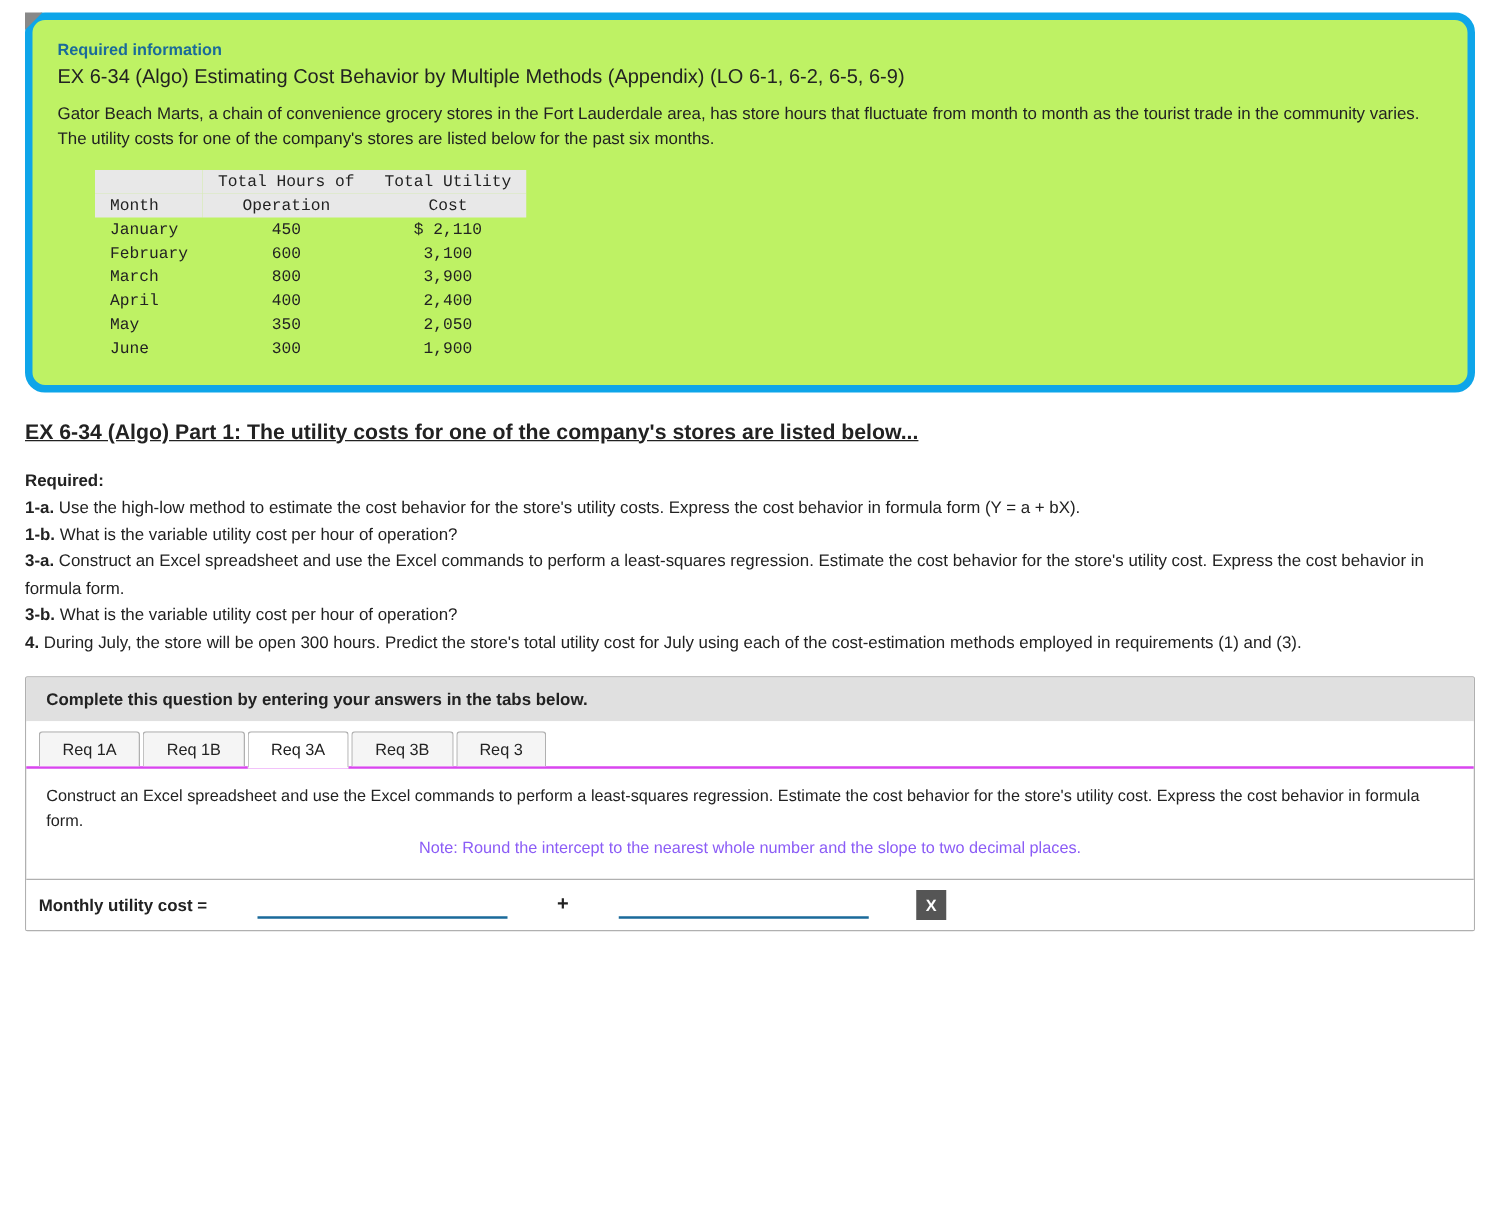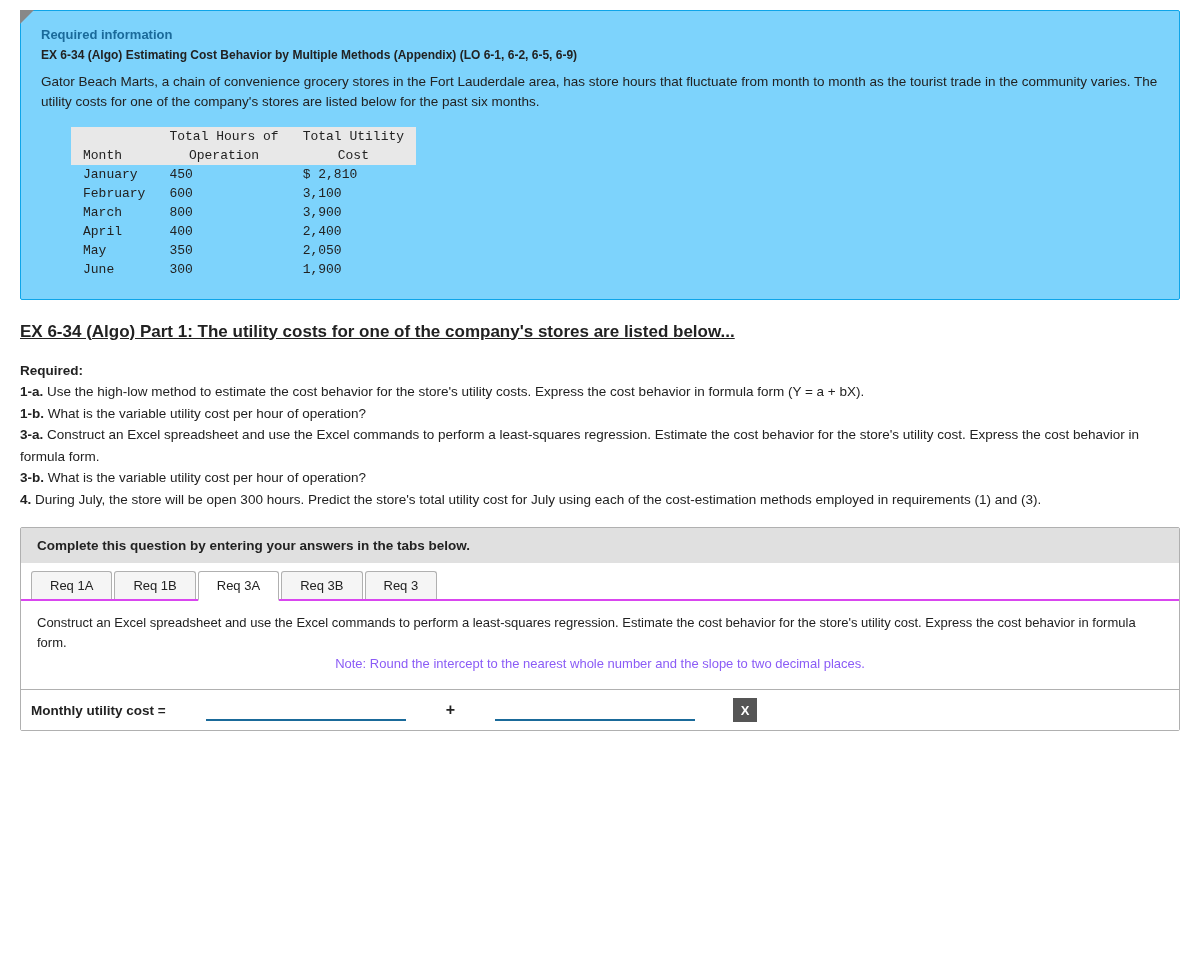--- a/index.html
+++ b/index.html
@@ -11,11 +11,11 @@
       padding: 10px 20px;
     }
     .required-info-box {
-      border: 1px solid #0ea5e9;
-      border-radius: 2px;
+      border: 6px solid #0ea5e9;
+      border-radius: 16px;
       padding: 16px 20px 20px 20px;
       margin-bottom: 22px;
-      background: #7dd3fc;
+      background: #bef264;
     }
     .required-label {
       color: #1a6a9a;

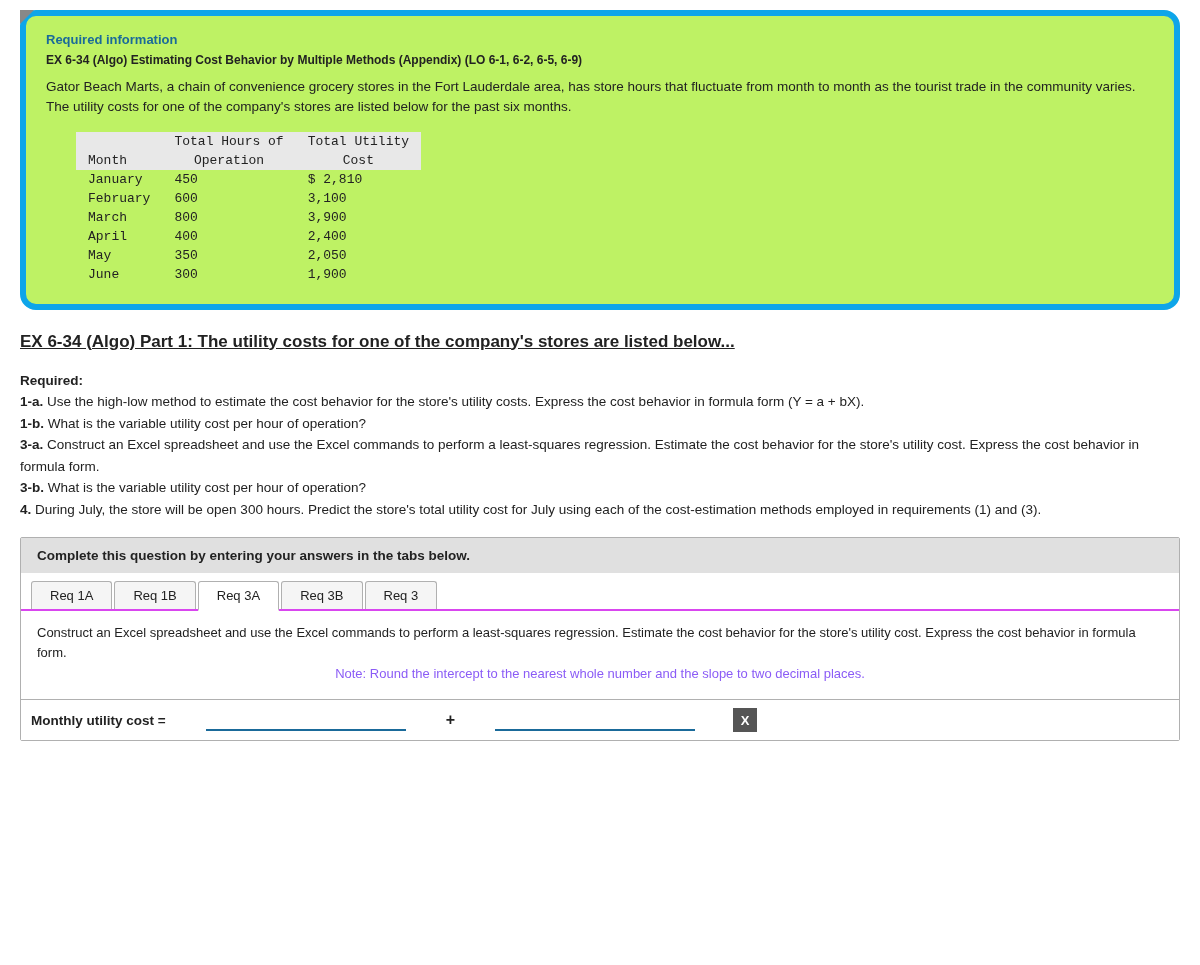--- a/index.html
+++ b/index.html
@@ -24,8 +24,8 @@
       margin-bottom: 6px;
     }
     .ex-title-main {
-      font-size: 12px;
-      font-weight: bold;
+      font-size: 16px;
+      font-weight: normal;
       margin-bottom: 10px;
     }
     .description {

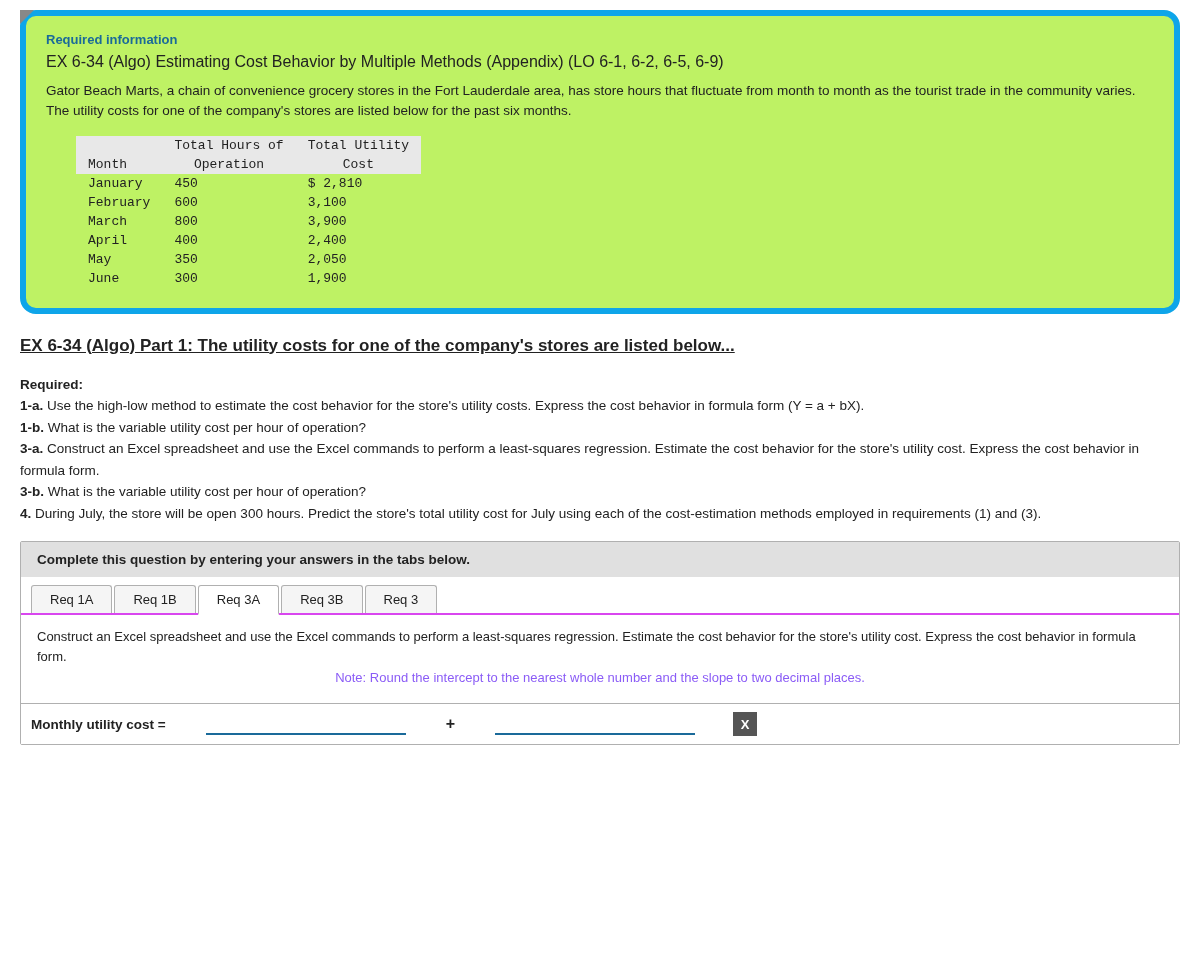--- a/index.html
+++ b/index.html
@@ -48,7 +48,7 @@
       text-align: left;
     }
     .data-table td {
-      text-align: left;
+      text-align: center;
       padding: 2px 12px;
     }
     .data-table td.left-col {

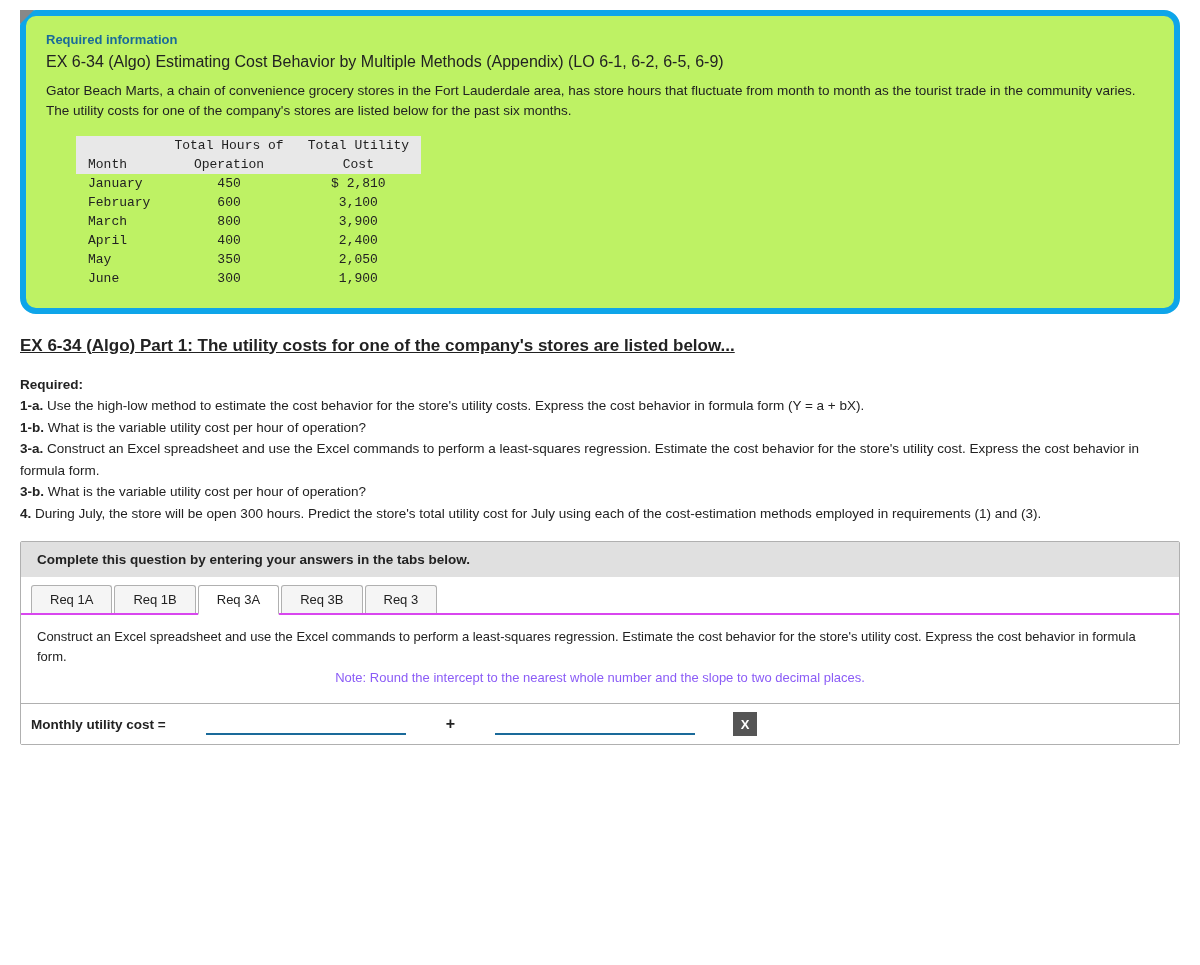--- a/index.html
+++ b/index.html
@@ -215,7 +215,7 @@
       <tr>
       <td class="left-col">January</td>
       <td>450</td>
-      <td>$ 2,810</td>
+      <td>$ 2,110</td>
     </tr>
           <tr>
       <td class="left-col">February</td>

